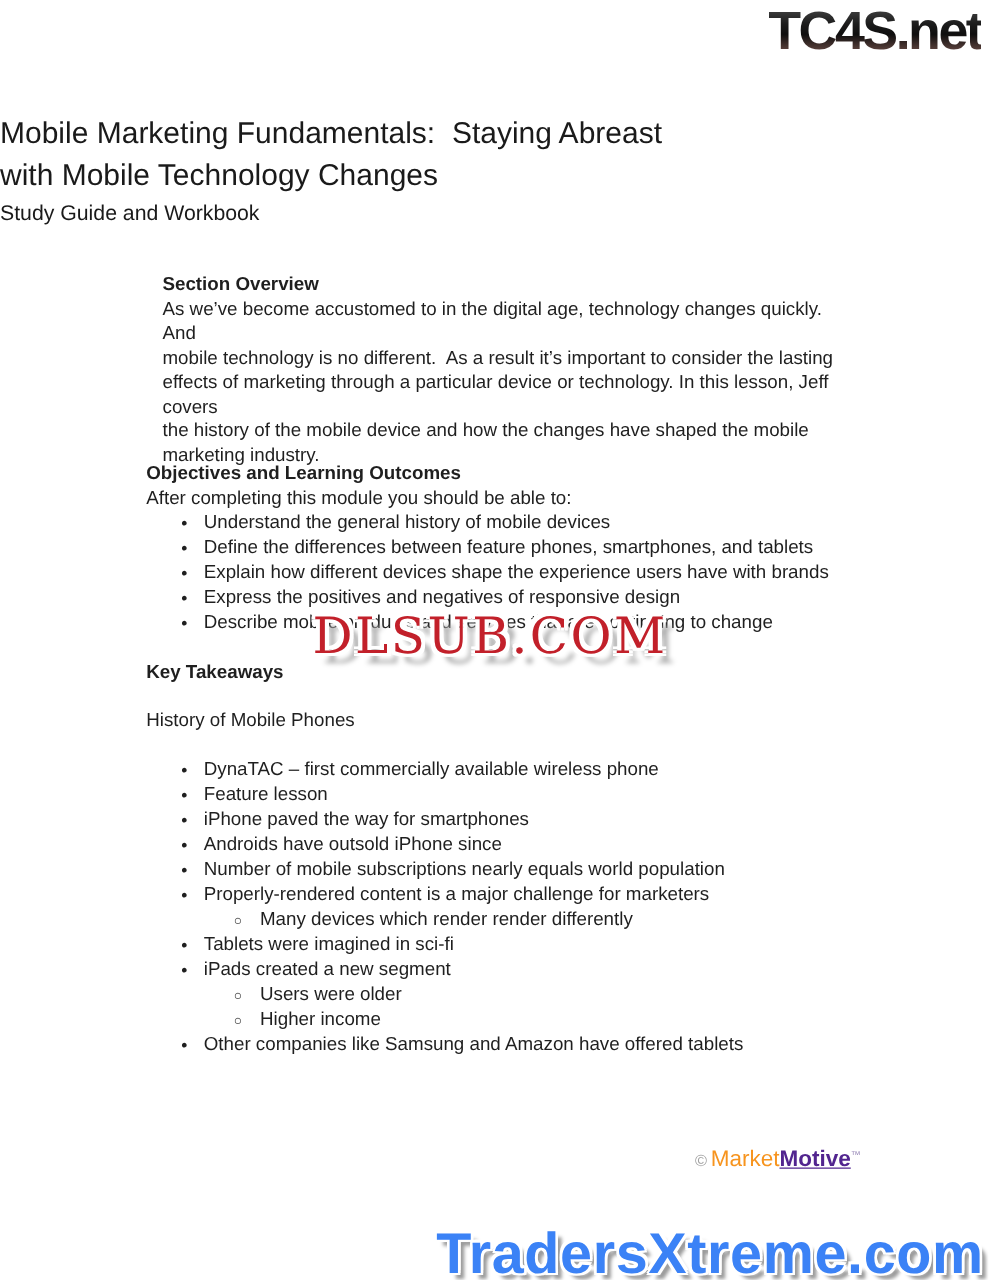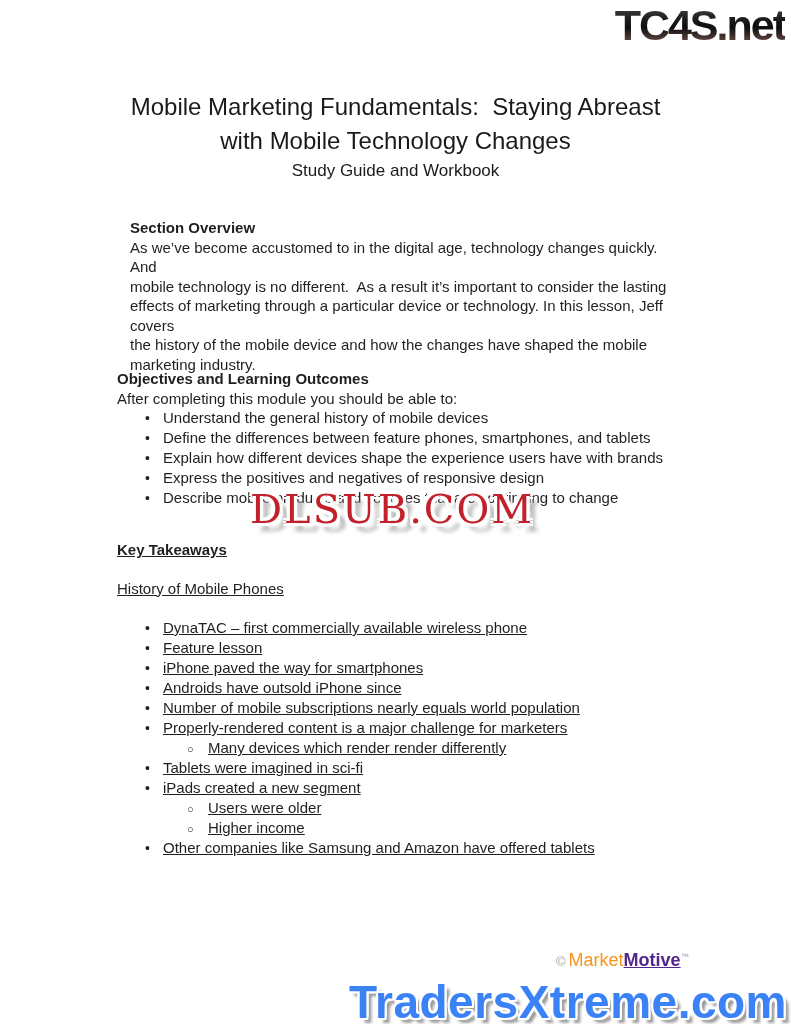--- a/index.html
+++ b/index.html
@@ -18,7 +18,7 @@
   }
 
   
-  .title-block { position:absolute; top:90px; left:0; width:100%; text-align:center; color:#1a1a1a; }
+  .title-block { position:absolute; top:90px; left:0; width:100%; color:#1a1a1a; }
   .title-line { font-size:24px; line-height:34px; white-space:pre-wrap; }
   .subtitle   { font-size:17px; line-height:24px; margin-top:1px; }
 

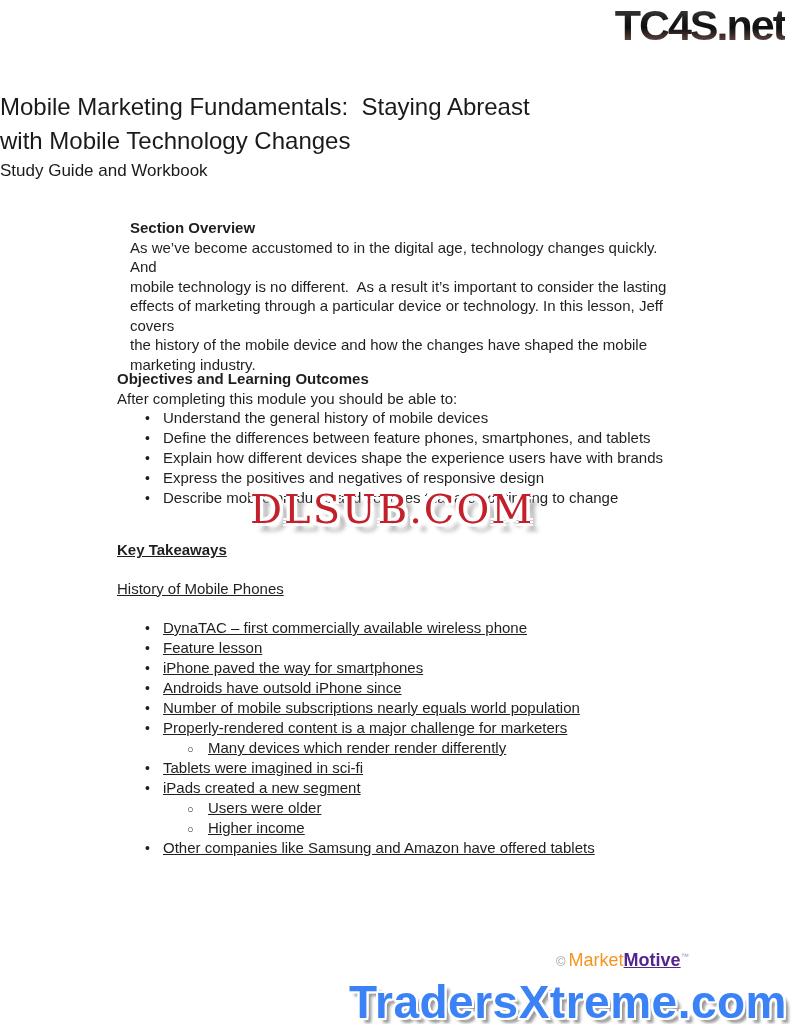--- a/index.html
+++ b/index.html
@@ -26,7 +26,7 @@
   .section { position:absolute; left:117px; width:553px; font-size:15px; line-height:19.5px; }
   .section-overview  { top:218px;margin-left:13px; }
   .section-objectives{ top:369px; }
-  .section-takeaways { top:540px;text-decoration:underline; }
+  .section-takeaways { top:528px; }
   .heading { font-weight:bold; }
   .body-par { white-space:pre-wrap; }
   .subheading { margin-top:19px; }

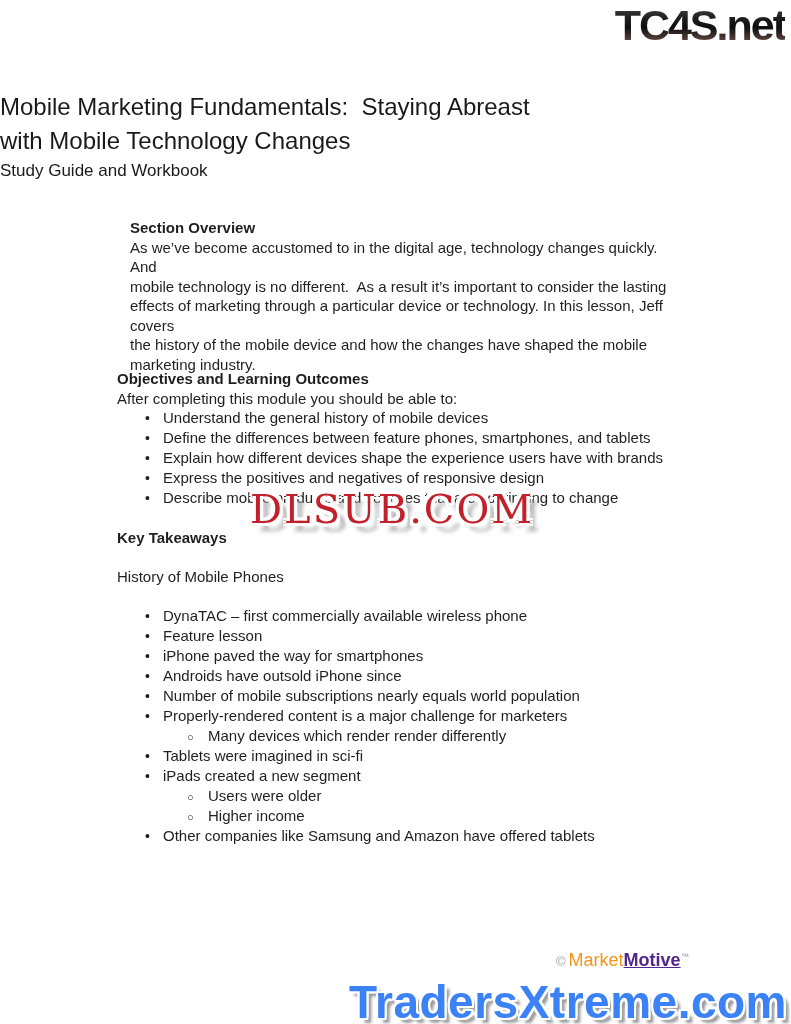--- a/index.html
+++ b/index.html
@@ -62,7 +62,7 @@
   }
 
   
-  .mm-logo { position:absolute; top:950px; left:556px; font-size:18px; white-space:nowrap; }
+  .mm-logo { position:absolute; top:917px; left:556px; font-size:18px; white-space:nowrap; }
   .mm-copy   { color:#a0a0a0; font-size:13px; margin-right:3px; }
   .mm-market { color:#f7941e; }
   .mm-motive { color:#52258f; font-weight:bold; text-decoration:underline; }

